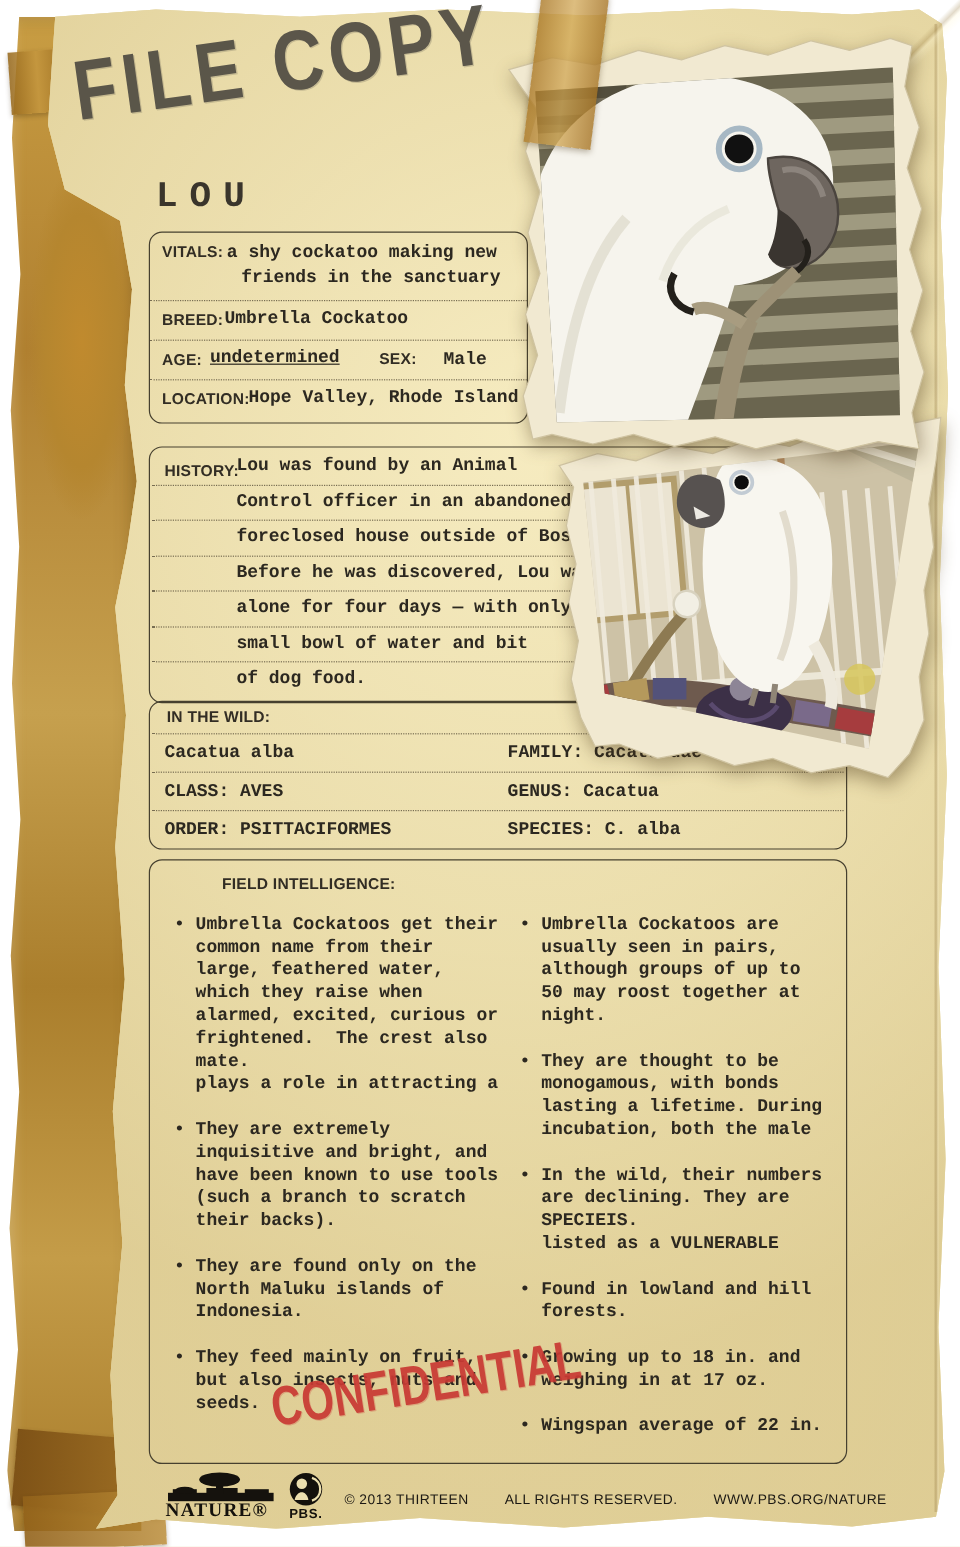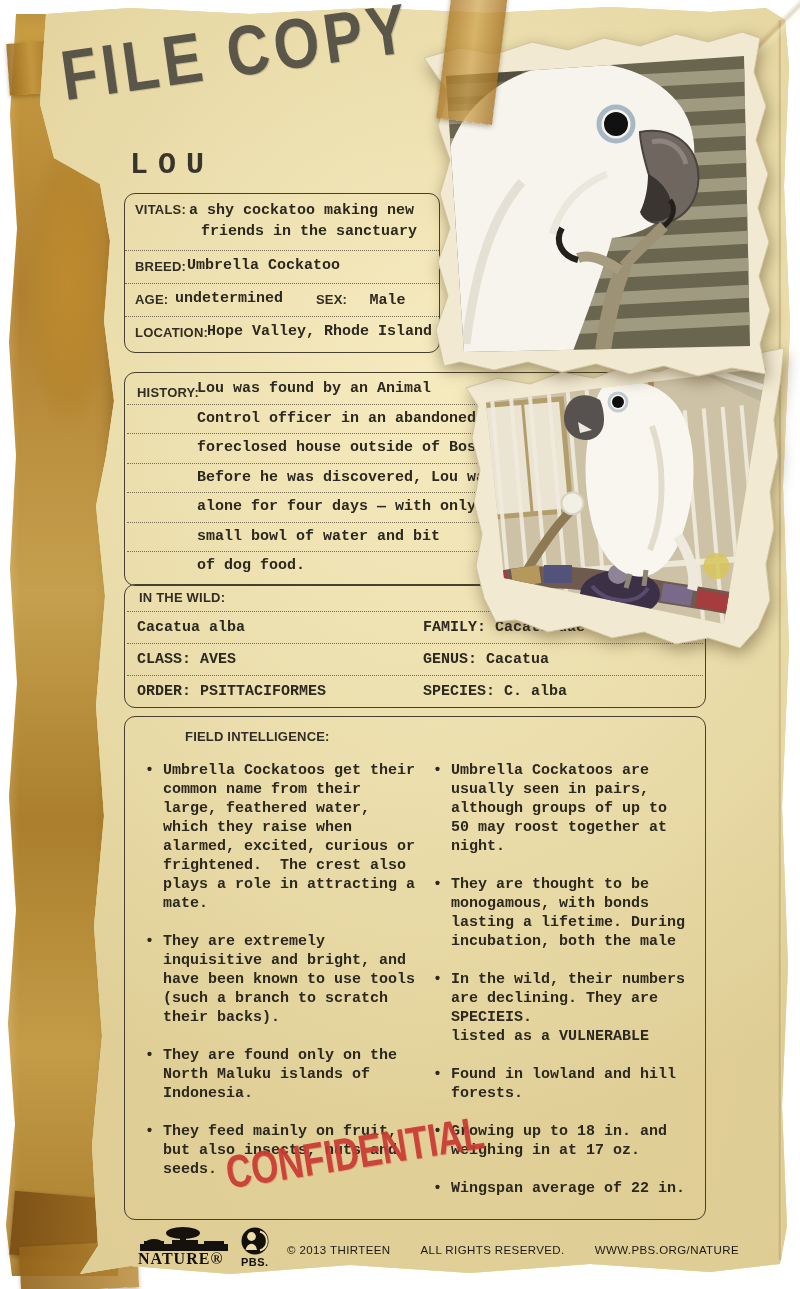--- a/index.html
+++ b/index.html
@@ -68,7 +68,7 @@
   .vval{margin-left:54px;line-height:21px;}
   #vitals-line2{margin-left:66px;line-height:21px;}
   #breed-val{margin-left:52px;}
-  #age-val{margin-left:40px;}
+  #age-val{margin-left:40px;text-decoration:underline;}
   #sex-group{position:absolute;left:191px;top:6px;}
   #sex-group .lab{position:static;}
   #sex-val{display:inline-block;margin-left:18px;}

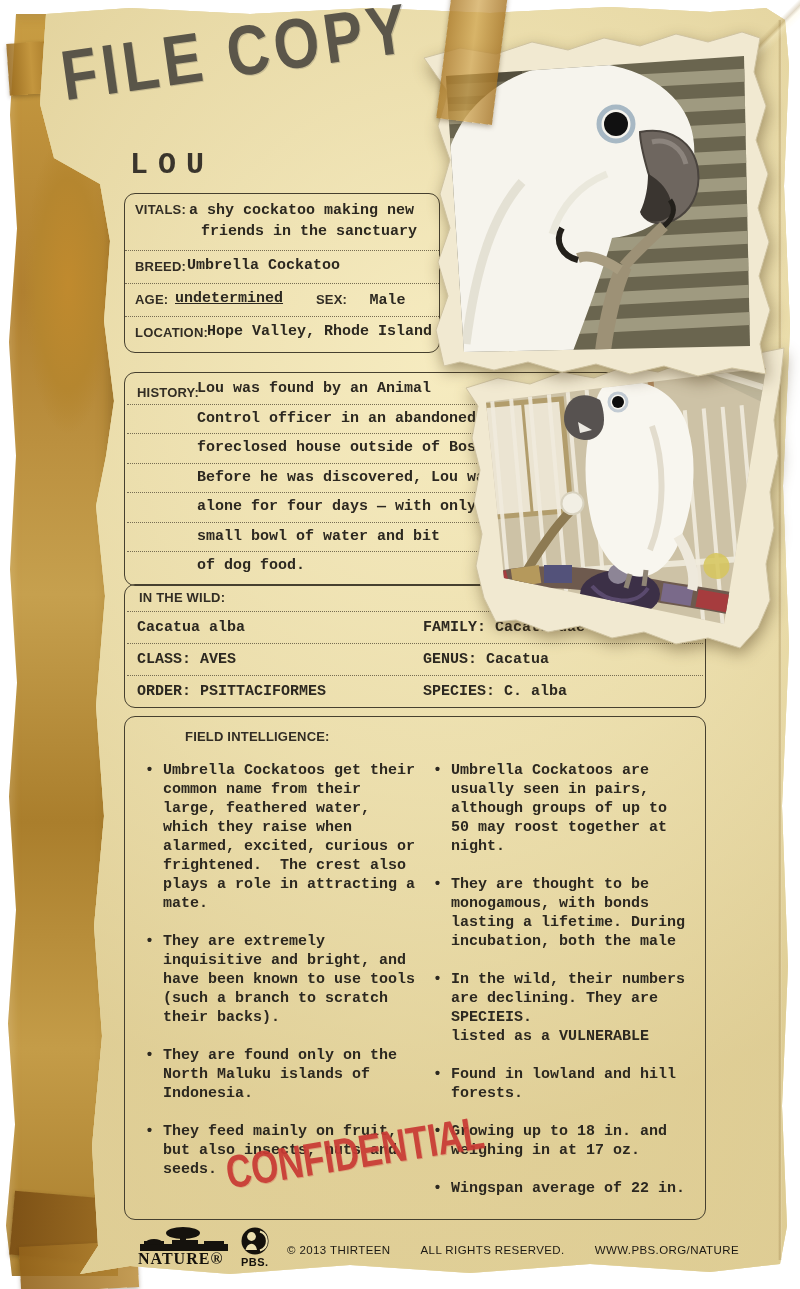--- a/index.html
+++ b/index.html
@@ -193,8 +193,8 @@
         <div class="mono tline">which they raise when</div>
         <div class="mono tline">alarmed, excited, curious or</div>
         <div class="mono tline">frightened.  The crest also</div>
+        <div class="mono tline">mate.</div>
         <div class="mono tline">plays a role in attracting a</div>
-        <div class="mono tline">mate.</div>
       </div>
     </div>
     <div class="bullet">

